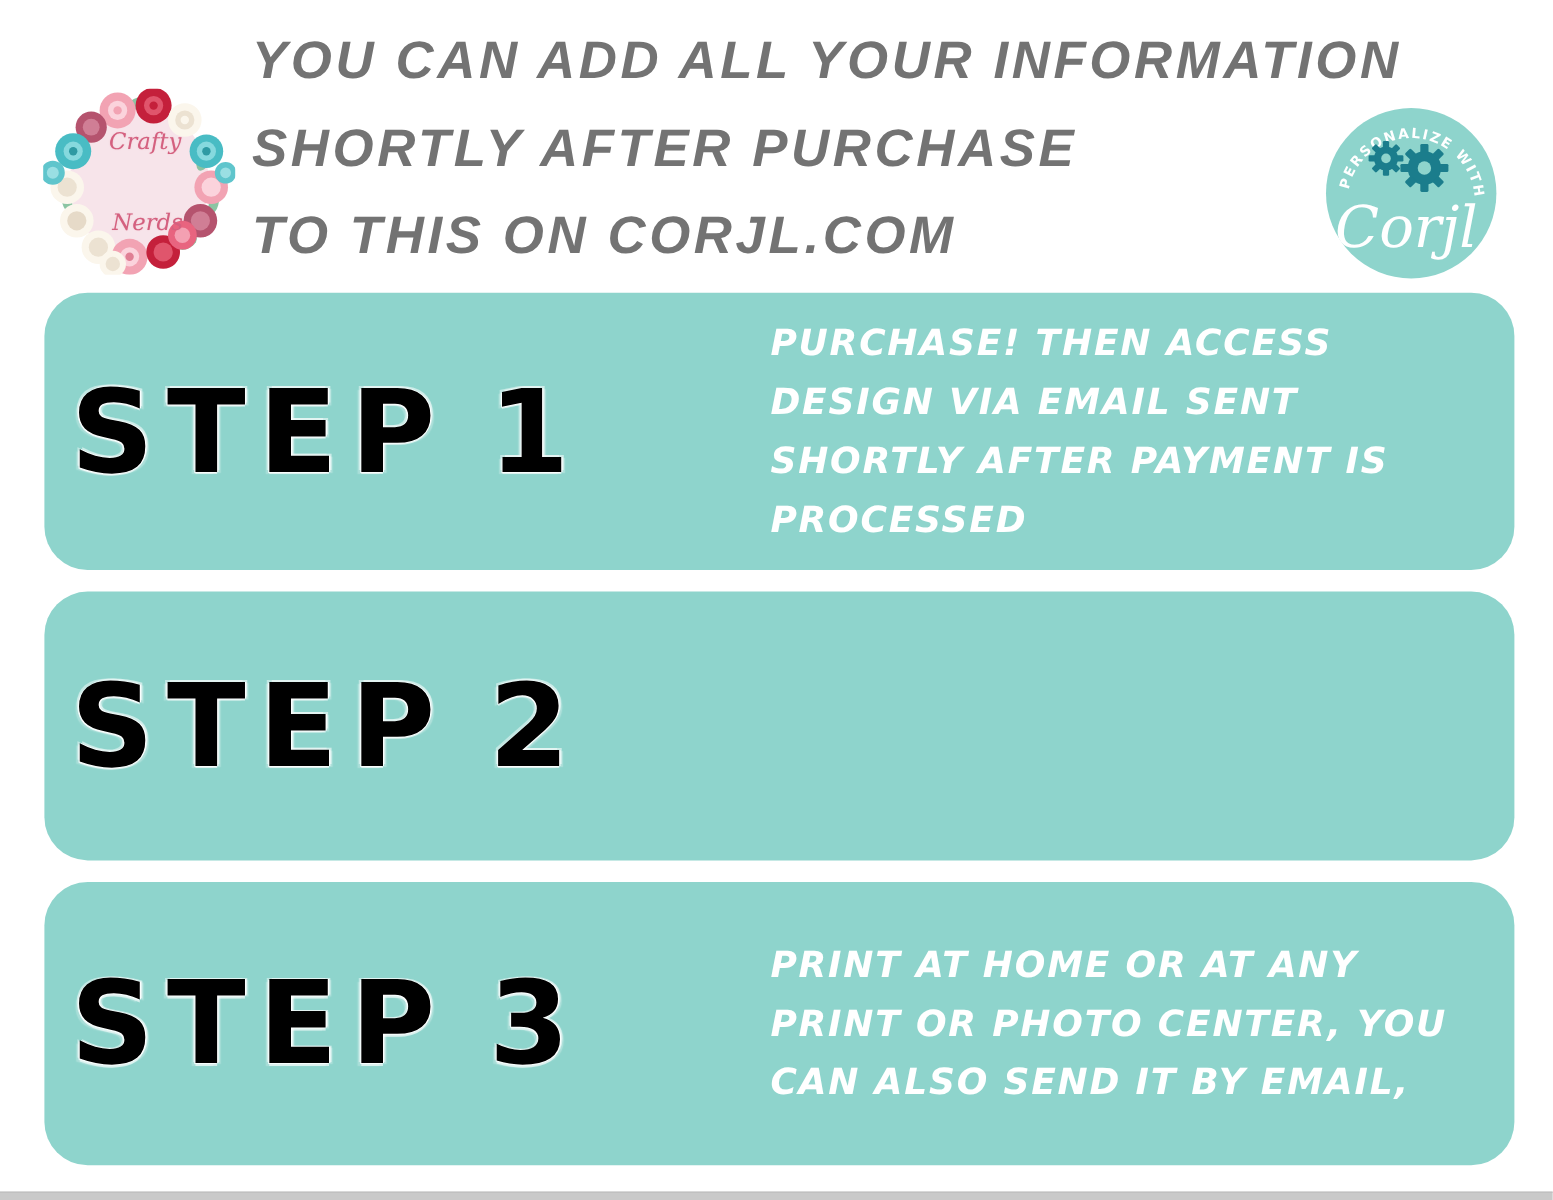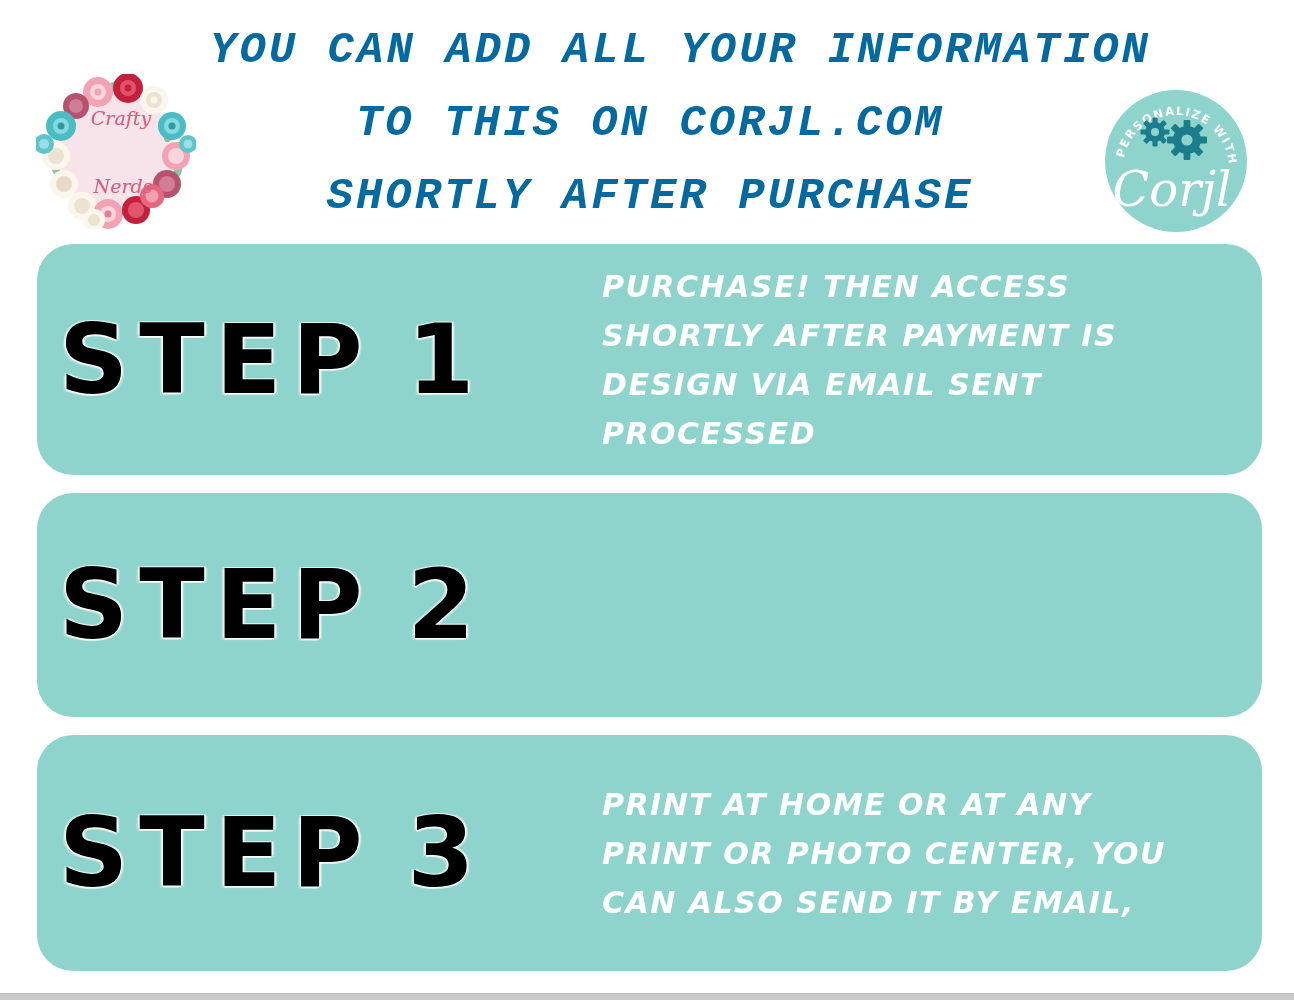--- a/index.html
+++ b/index.html
@@ -35,9 +35,8 @@
     left: 210px;
     top: 14px;
     width: 880px;
-    text-align: center;
-    color: #0369a1;
-    font-family: Liberation Mono, monospace;
+    color: #737373;
+    font-family: Liberation Sans, sans-serif;
     font-weight: bold;
     font-style: italic;
     font-size: 44px;

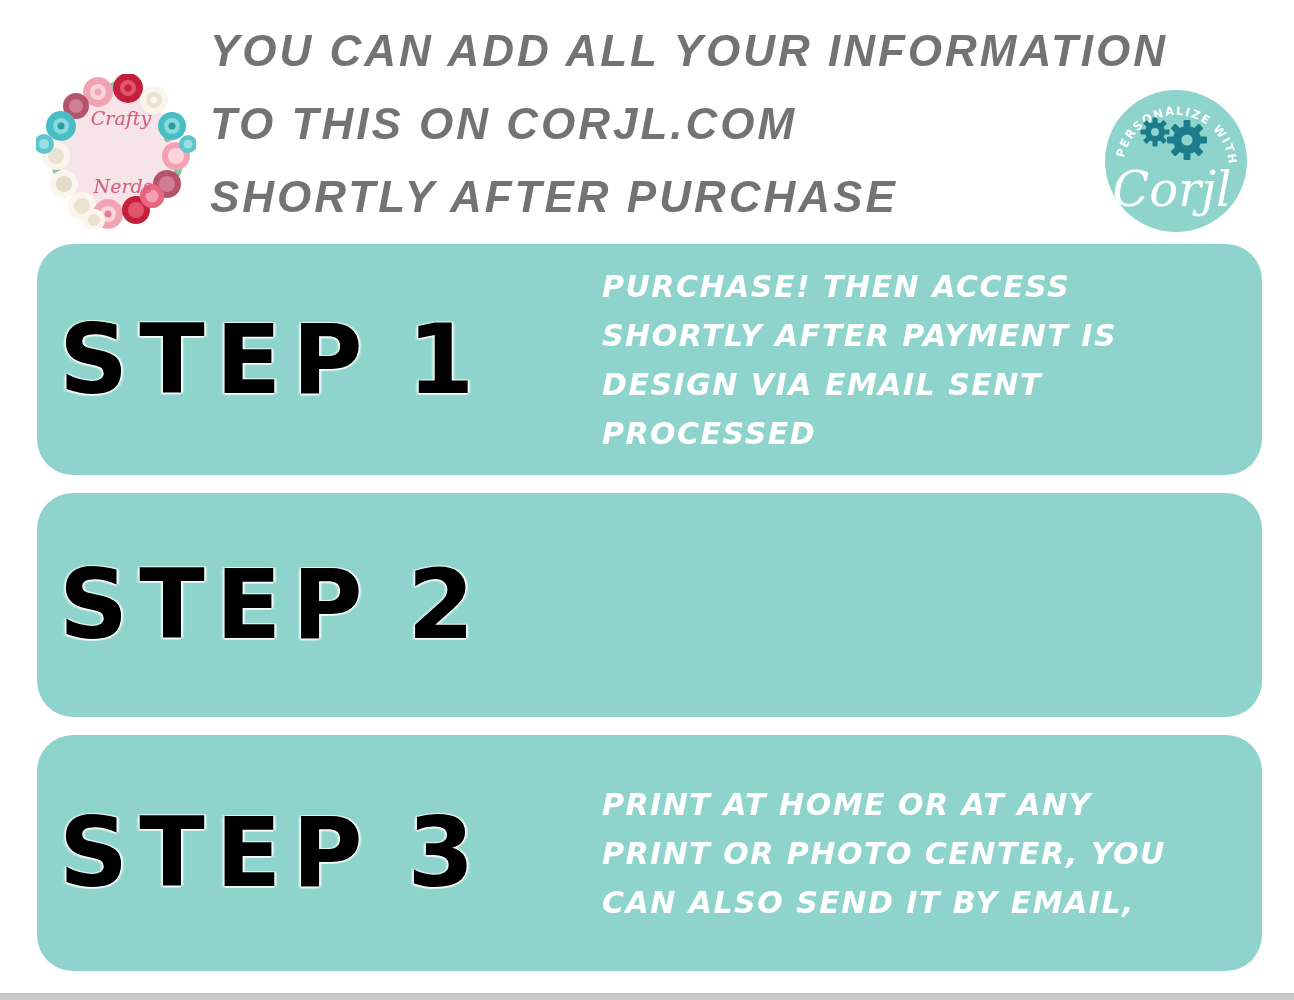--- a/index.html
+++ b/index.html
@@ -249,8 +249,8 @@
 
     <div class="header-title">
       <span class="hline">YOU CAN ADD ALL YOUR INFORMATION</span>
+      <span class="hline">SHORTLY AFTER PURCHASE</span>
       <span class="hline">TO THIS ON CORJL.COM</span>
-      <span class="hline">SHORTLY AFTER PURCHASE</span>
     </div>
 
     <div class="corjl-badge">

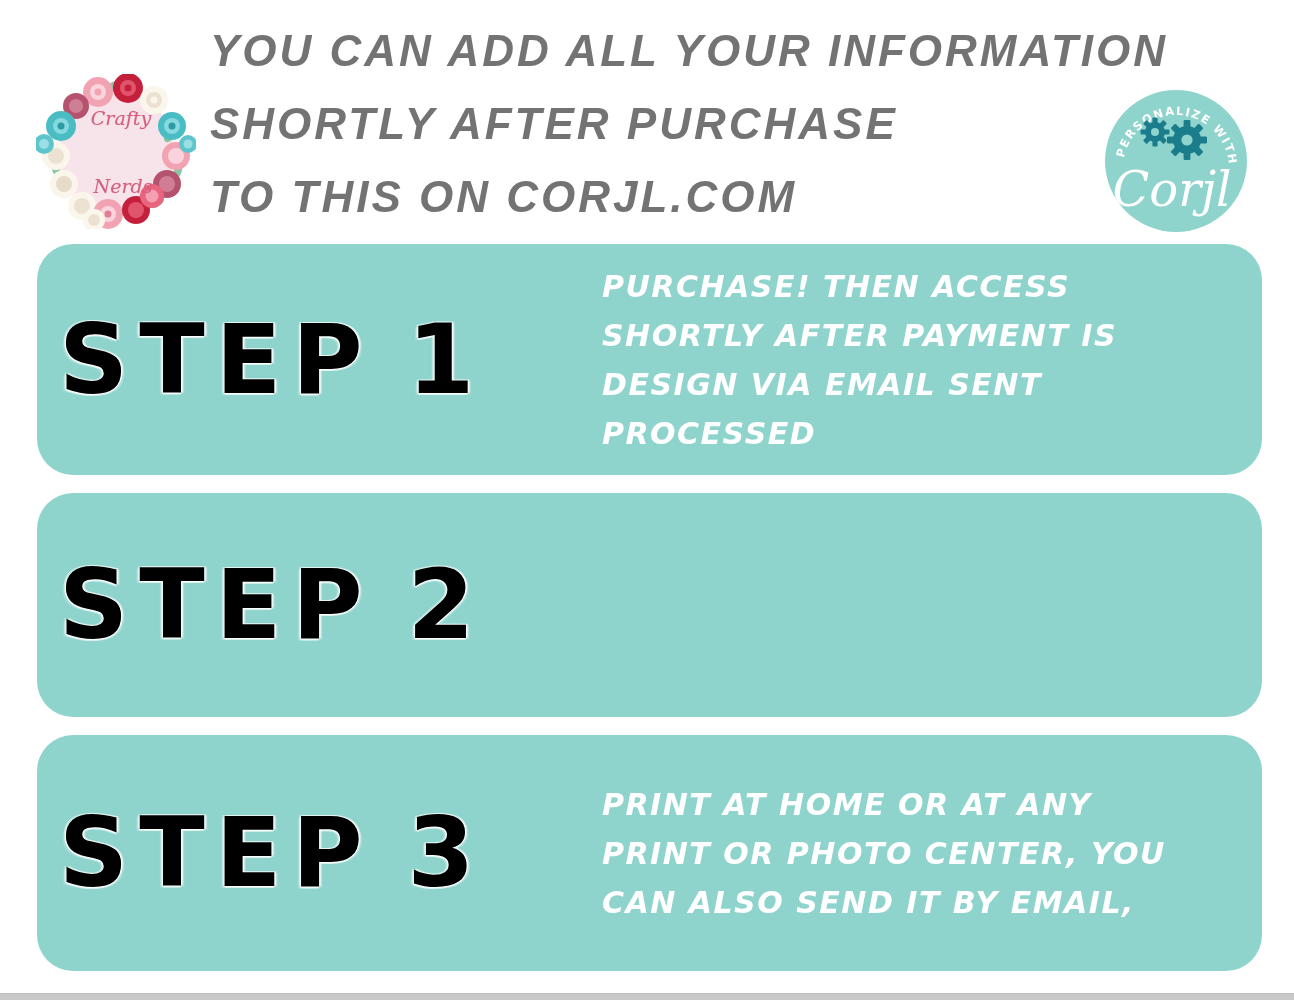--- a/index.html
+++ b/index.html
@@ -153,6 +153,7 @@
     letter-spacing: 1.5px;
     line-height: 49px;
     text-transform: uppercase;
+    margin-left: 40px;
   }
   .step-desc .dline { display: block; white-space: nowrap; }
 

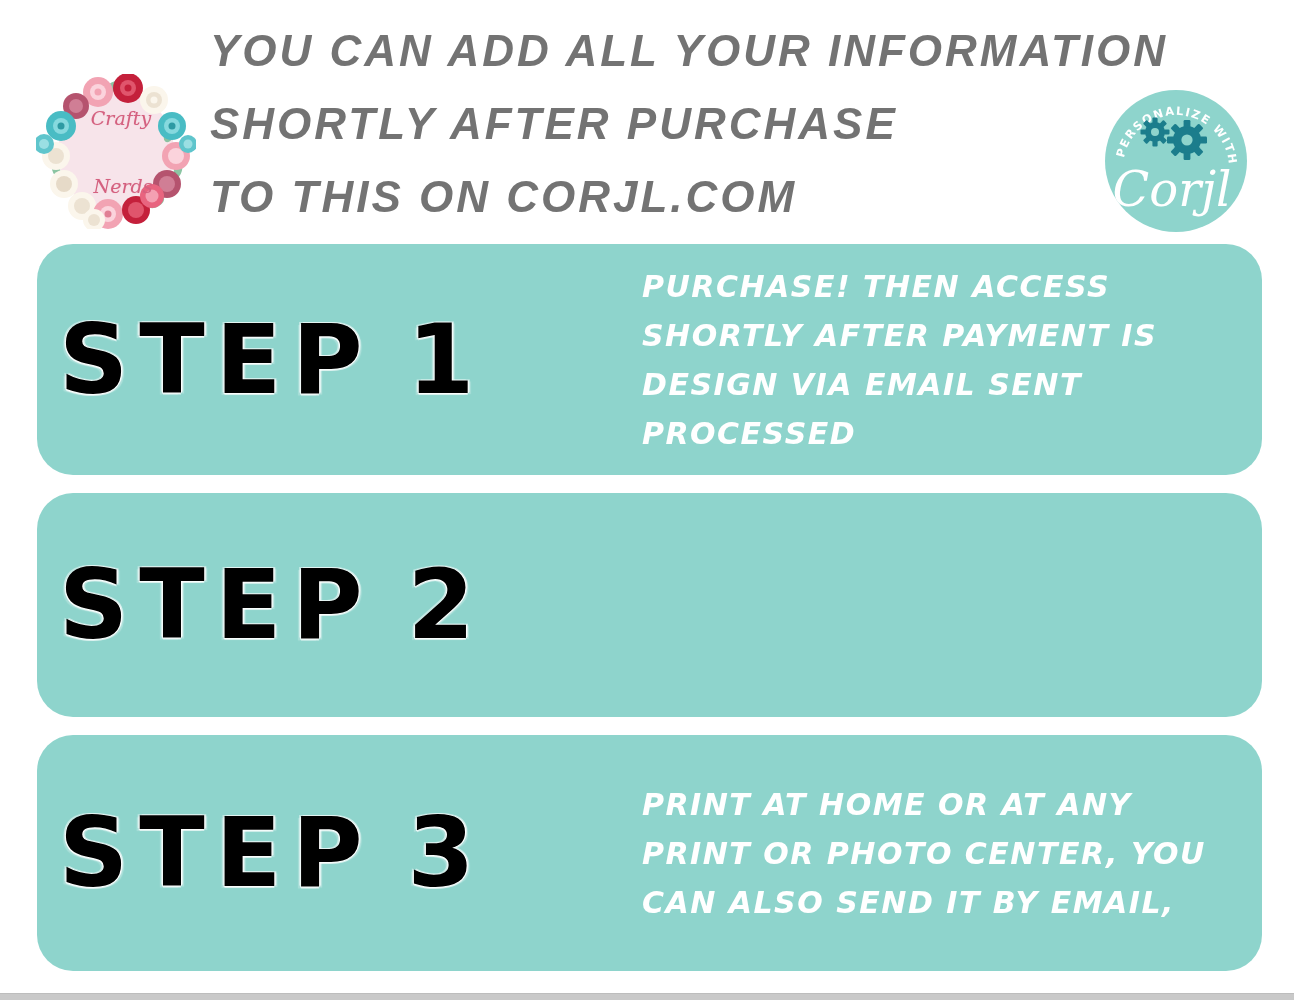--- a/index.html
+++ b/index.html
@@ -309,8 +309,8 @@
       <div class="step-right">
         <div class="step-desc">
           <span class="dline">PURCHASE! THEN ACCESS</span>
+          <span class="dline">DESIGN VIA EMAIL SENT</span>
           <span class="dline">SHORTLY AFTER PAYMENT IS</span>
-          <span class="dline">DESIGN VIA EMAIL SENT</span>
           <span class="dline">PROCESSED</span>
         </div>
       </div>

